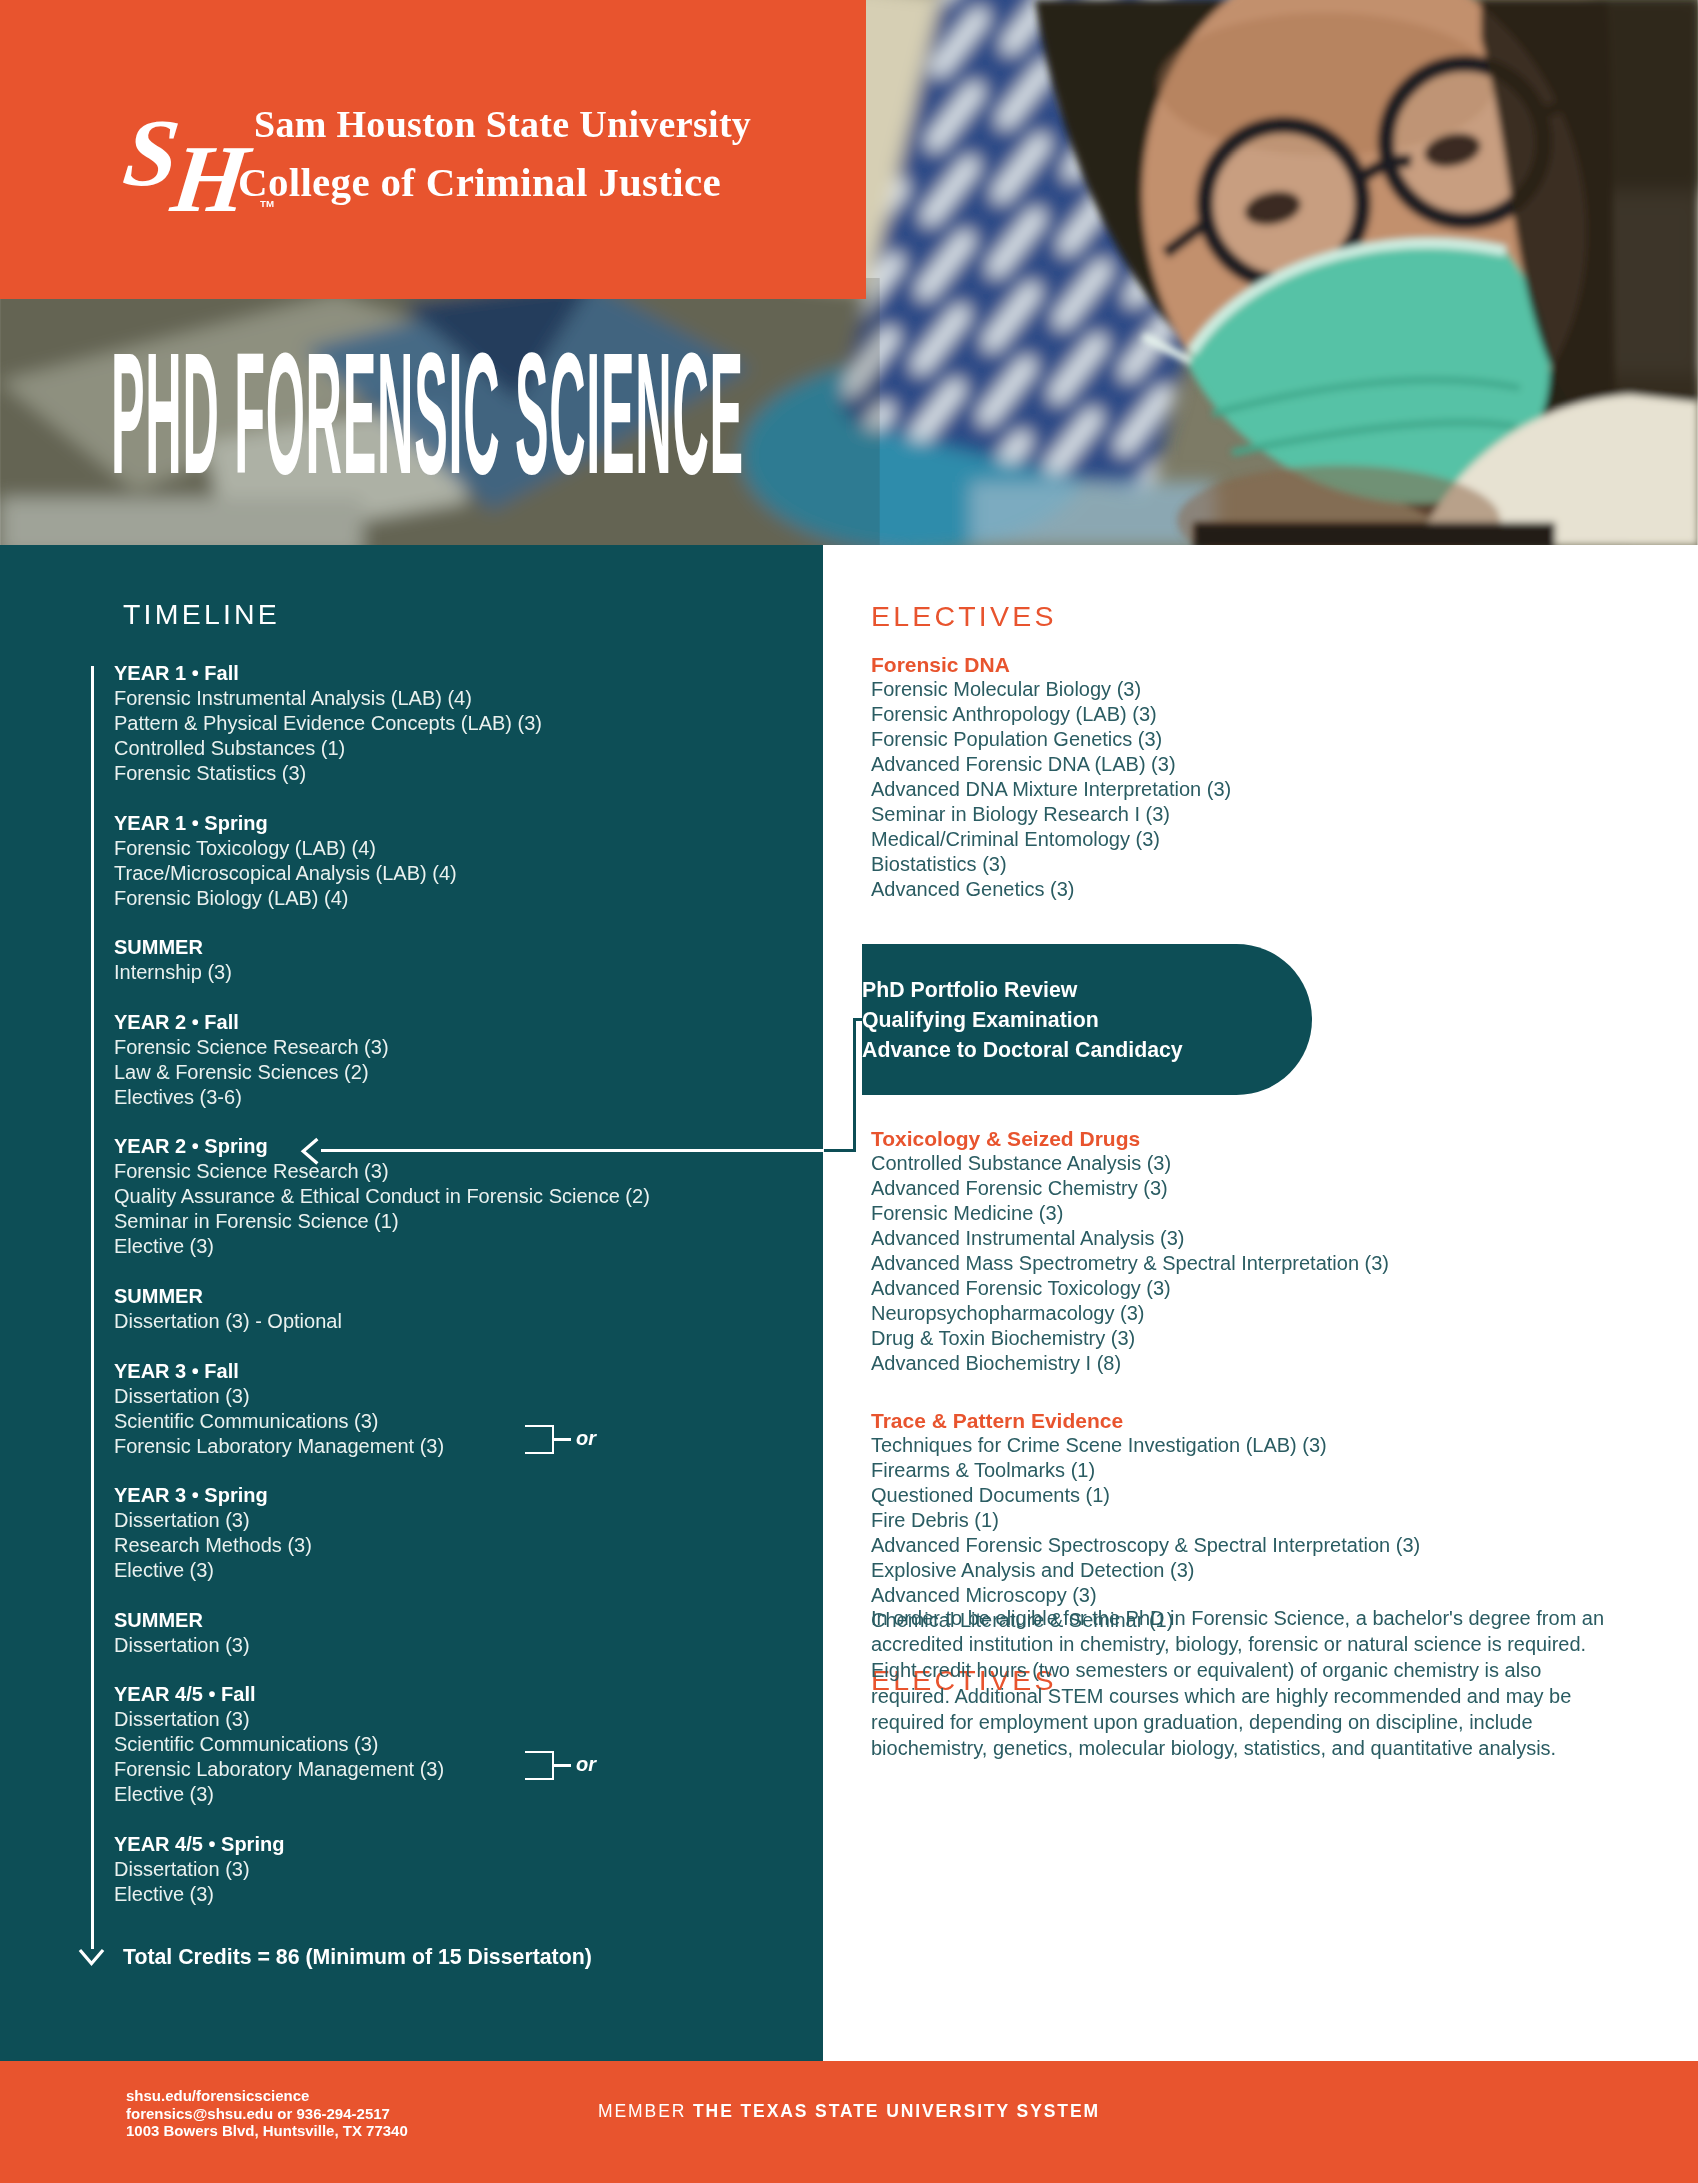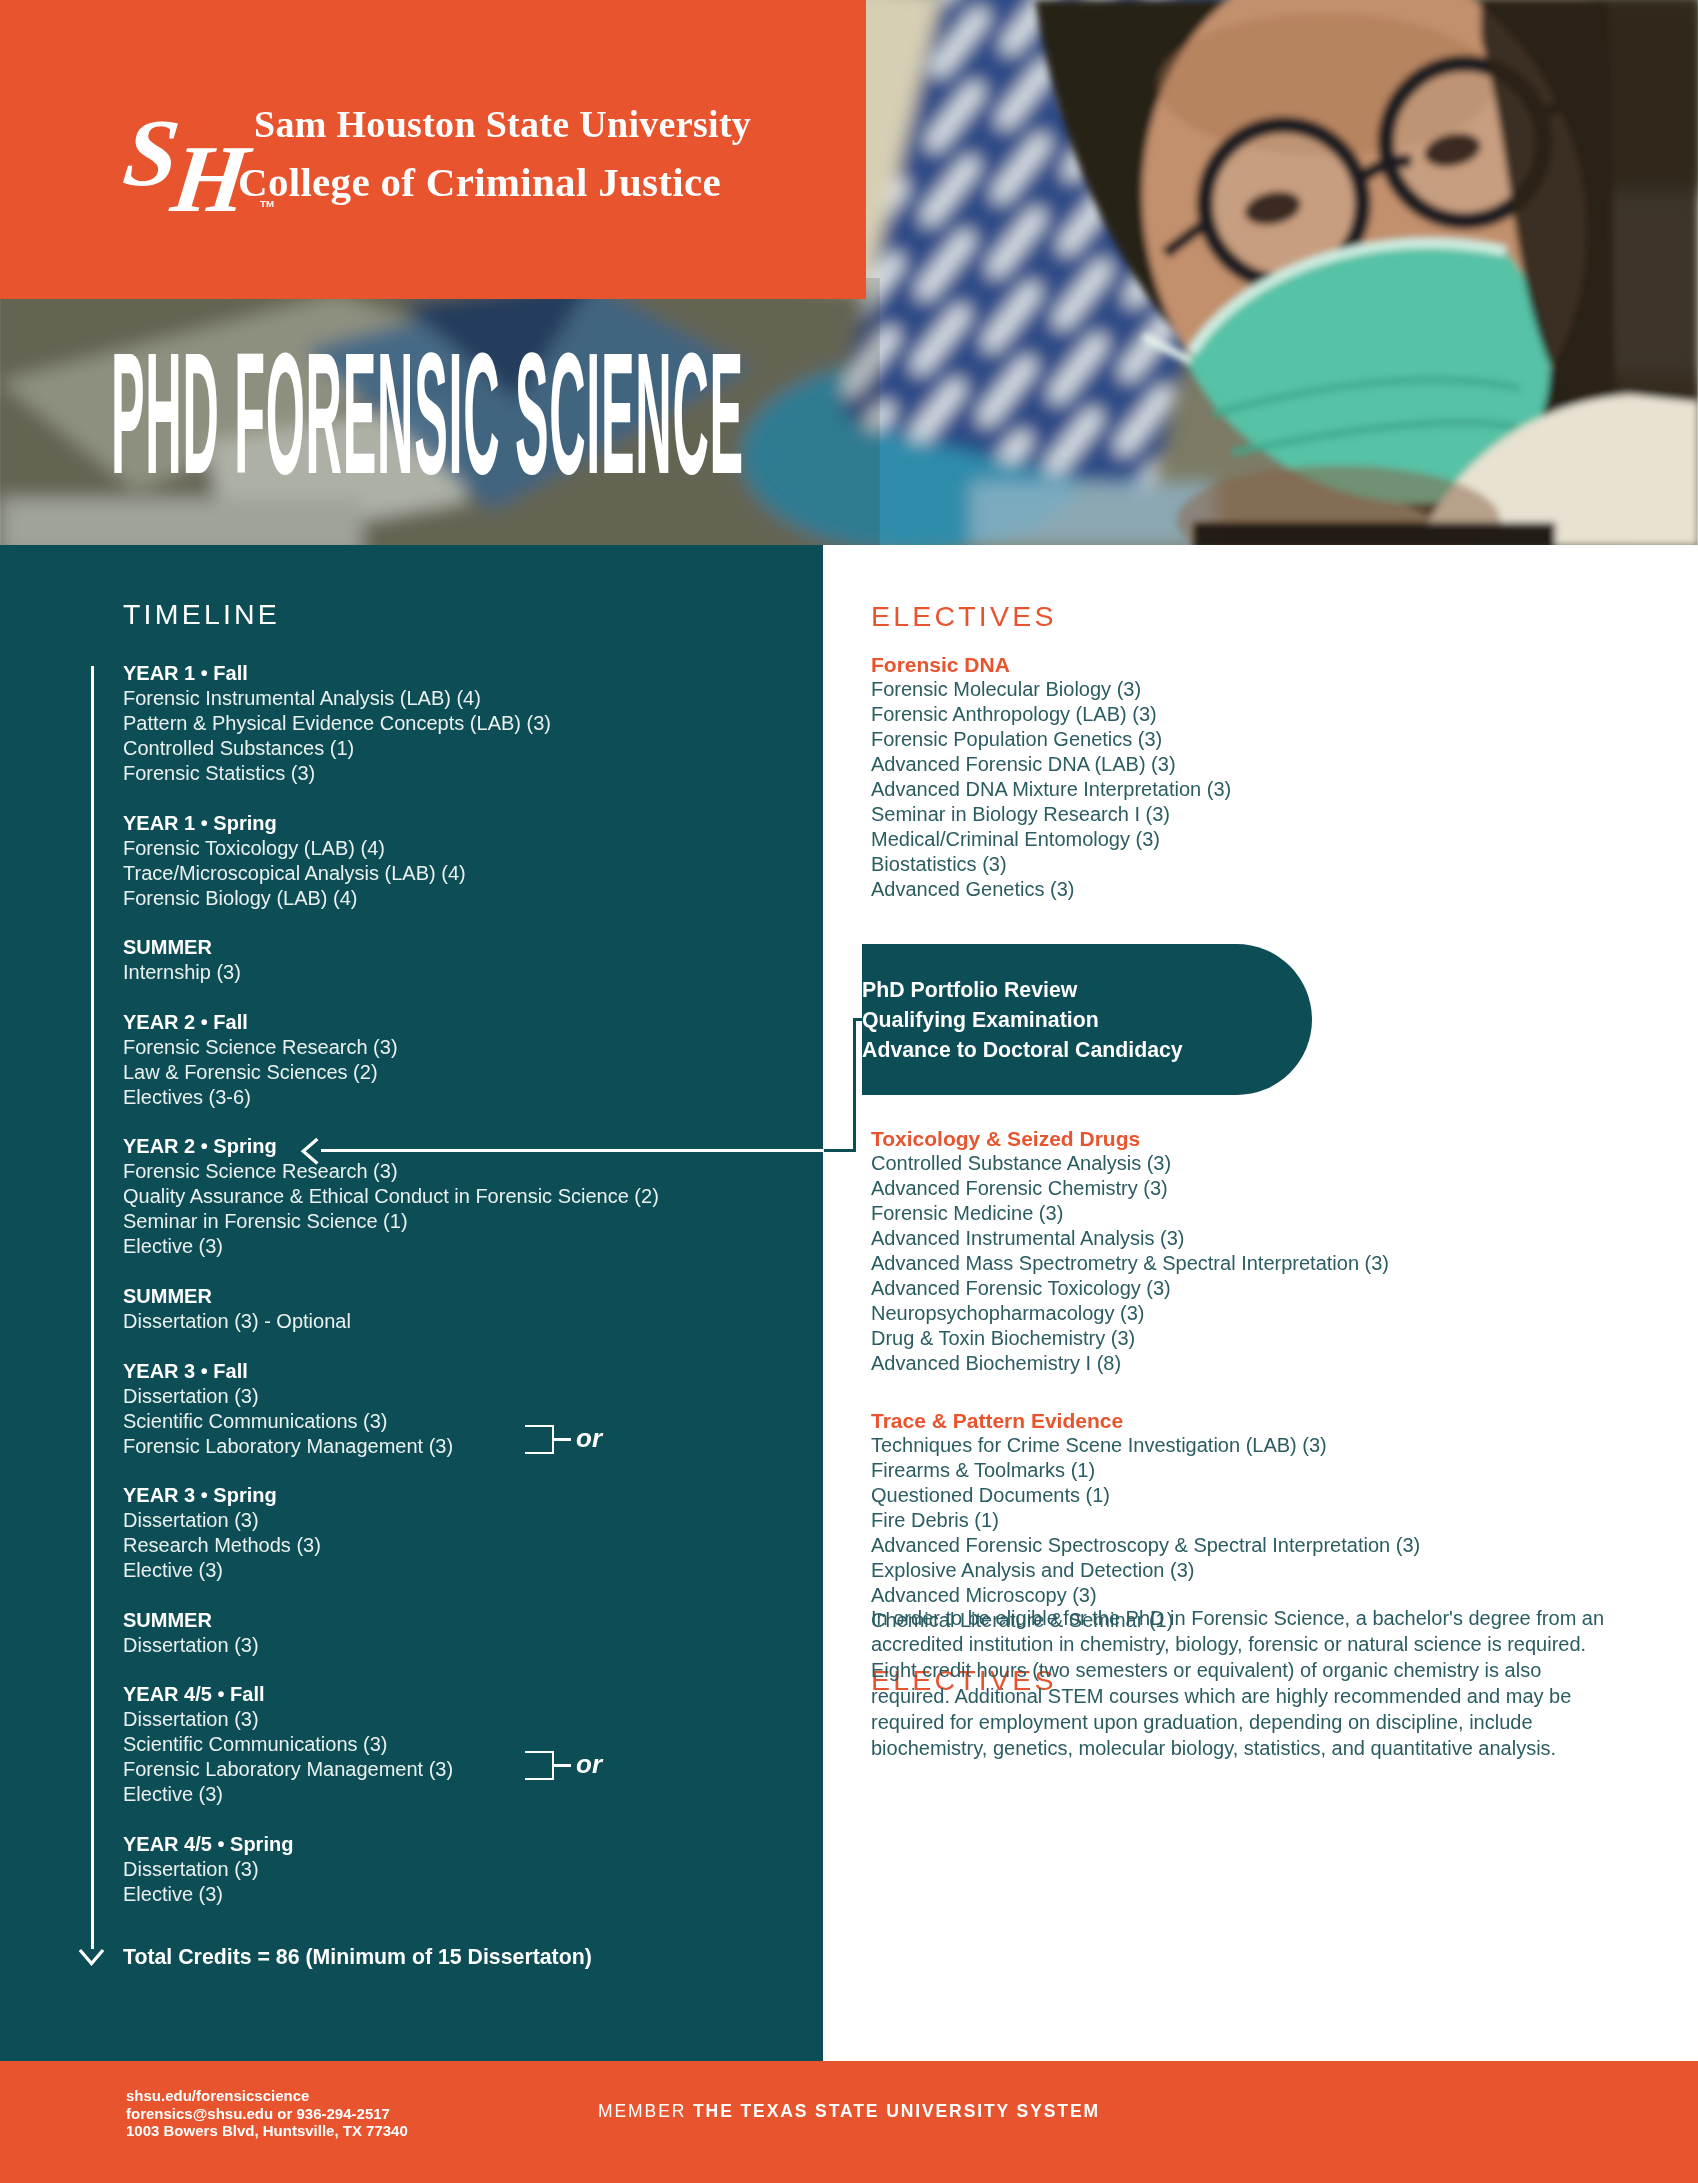--- a/index.html
+++ b/index.html
@@ -35,7 +35,7 @@
   .timeline-axis{position:absolute;left:91px;top:666px;width:2.6px;height:1283px;background:#fff;}
   .axis-arrow{position:absolute;left:78px;top:1948px;}
 
-  #timeline-groups{position:absolute;left:123px;top:661px;width:653px;color:var(--panel-text);}
+  #timeline-groups{position:absolute;left:114px;top:661px;width:653px;color:var(--panel-text);}
   .tl-group{margin-bottom:24.6px;}
   .tl-group .term{font-size:20px;font-weight:700;line-height:25px;color:#fff;font-family:"Liberation Sans",sans-serif;}
   ul.course-list{list-style:none;}

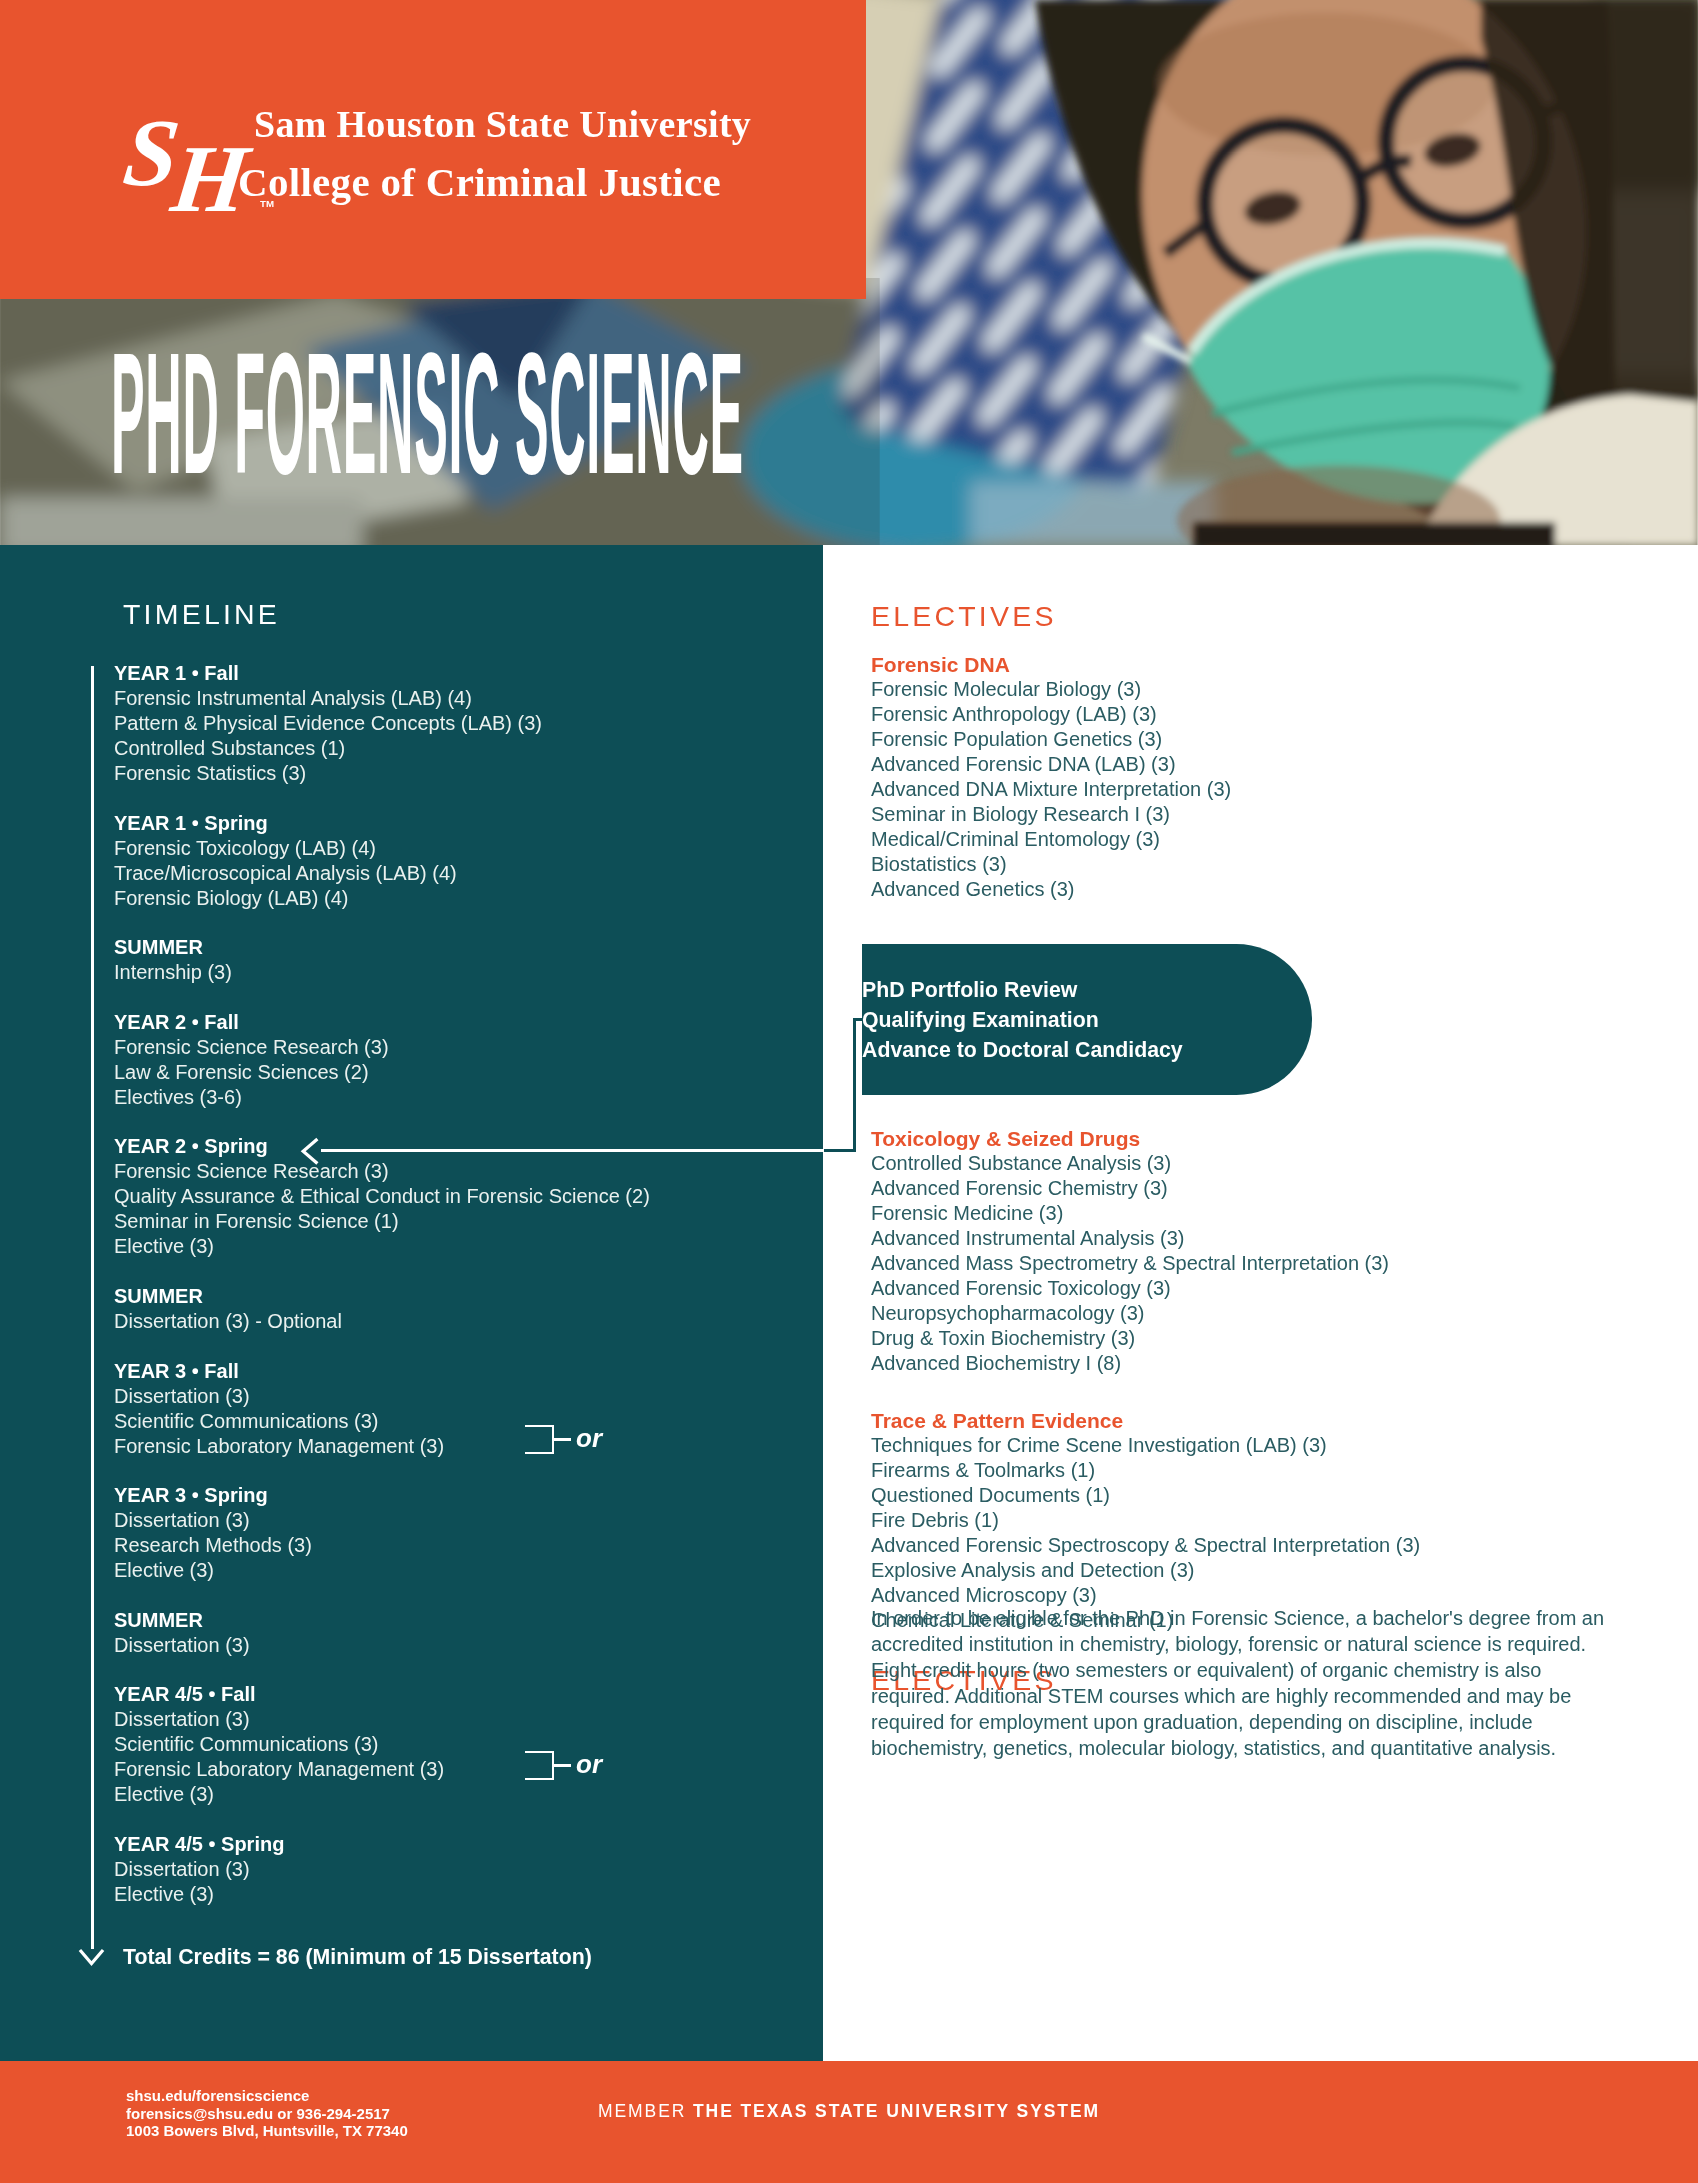--- a/index.html
+++ b/index.html
@@ -46,7 +46,7 @@
   
   .or-bracket{position:absolute;left:525px;width:28.5px;height:28.5px;border:2.6px solid #fff;border-left:none;}
   .or-stub{position:absolute;left:554px;width:17px;height:2.6px;background:#fff;}
-  .or-label{position:absolute;left:576px;color:#fff;font-size:26px;font-style:italic;font-weight:700;line-height:25px;}
+  .or-label{position:absolute;left:576px;color:#fff;font-size:20px;font-style:italic;font-weight:700;line-height:25px;}
 
   
   .conn-white{position:absolute;left:321px;top:1149px;width:503px;height:2.6px;background:#fff;}

